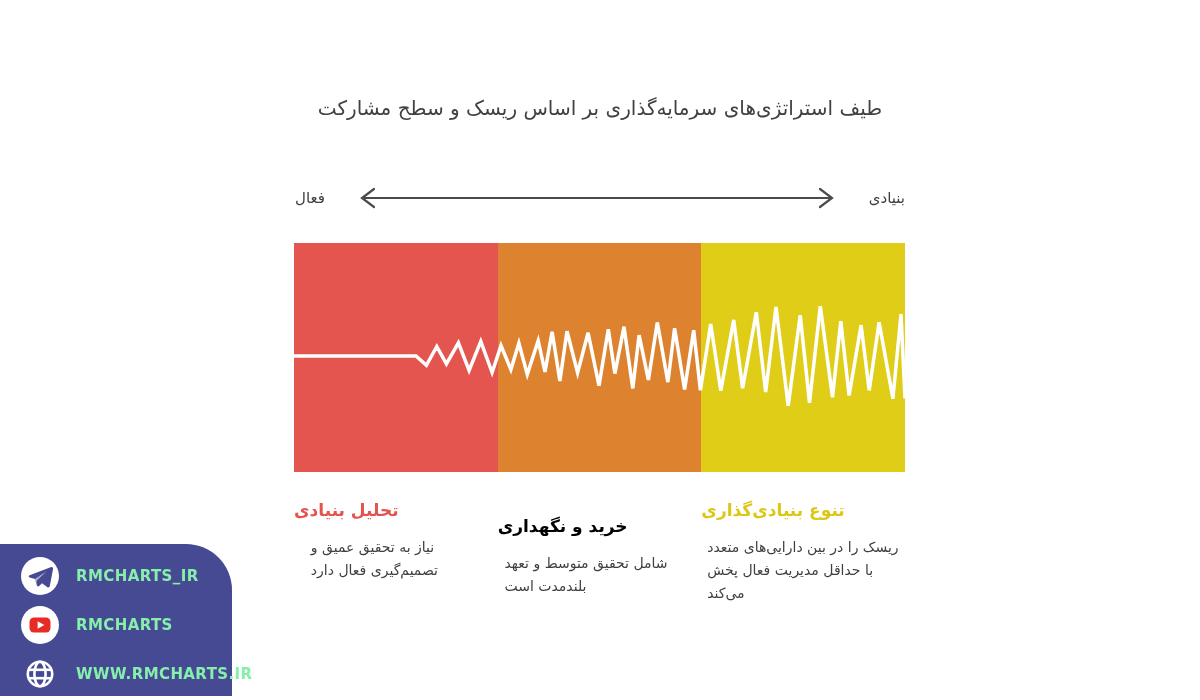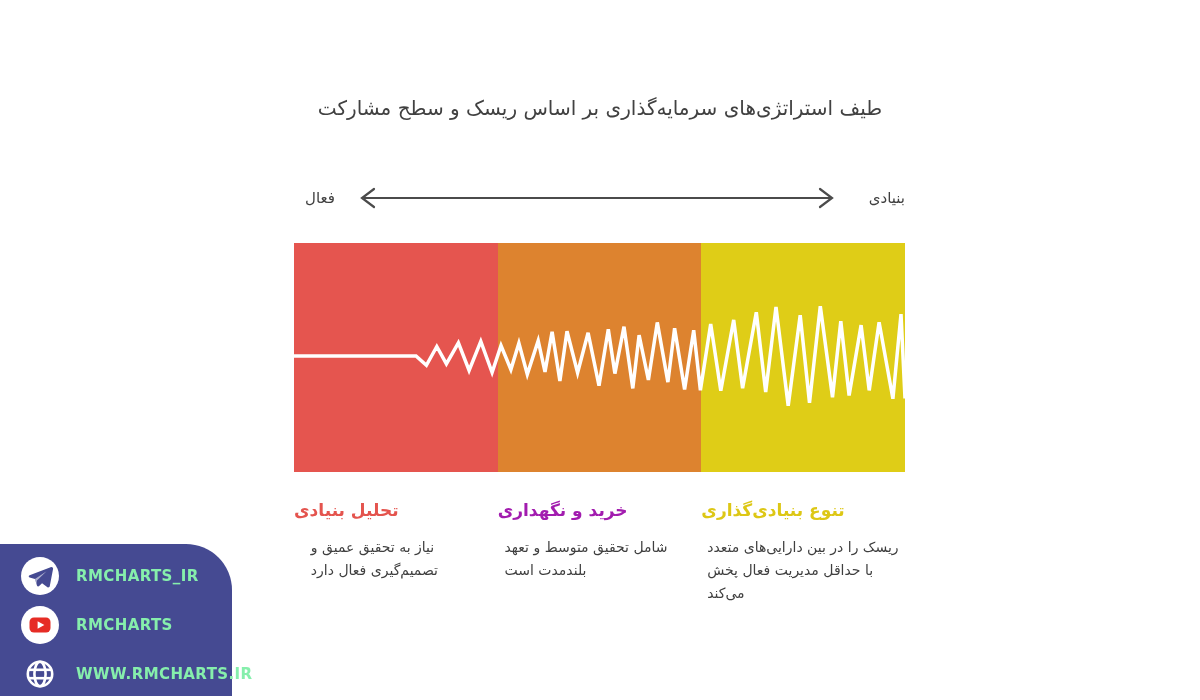--- a/index.html
+++ b/index.html
@@ -44,7 +44,6 @@
     color: #3f3f3f;
     direction: rtl;
     white-space: nowrap;
-    margin-left: 10px;
   }
   .axis-arrow { flex: 0 0 auto; display: block; }
 

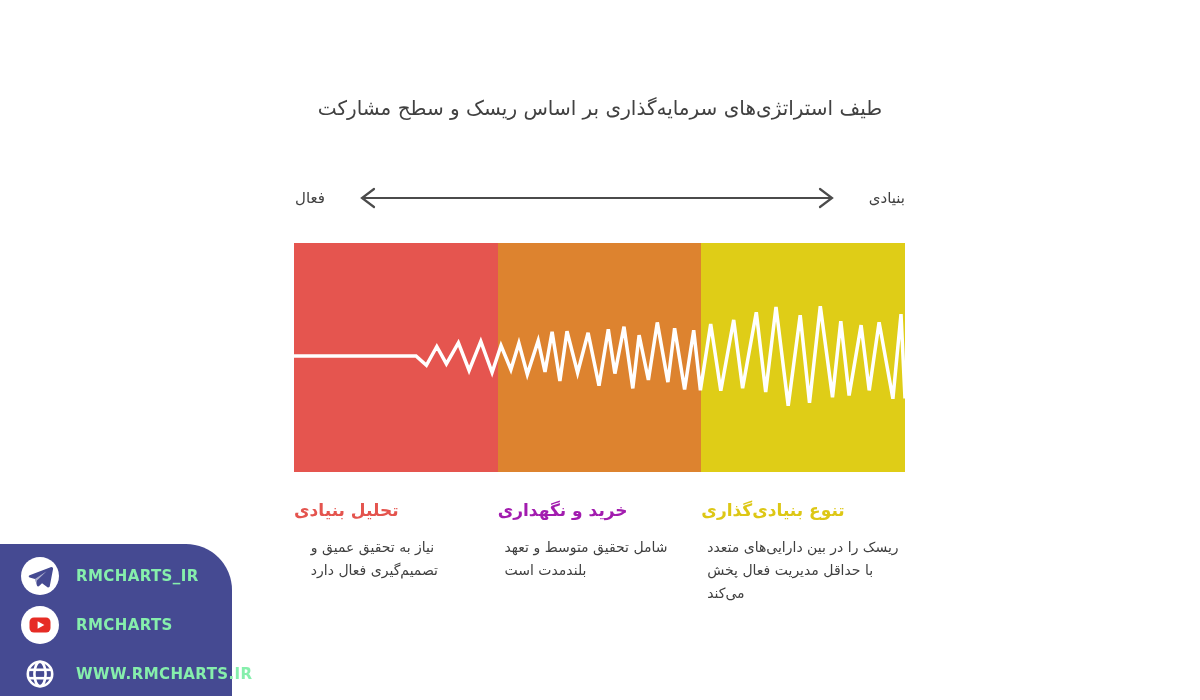--- a/index.html
+++ b/index.html
@@ -153,7 +153,7 @@
       <p class="strategy-desc">نیاز به تحقیق عمیق و تصمیم‌گیری فعال دارد</p>
     </div>
     <div class="strategy-col">
-      <div class="strategy-name" style="color: #a21caf;">خرید و نگهداری</div>
+      <div class="strategy-name" style="color: #000000; margin-top: 16px;">خرید و نگهداری</div>
       <p class="strategy-desc">شامل تحقیق متوسط و تعهد بلندمدت است</p>
     </div>
     <div class="strategy-col">

